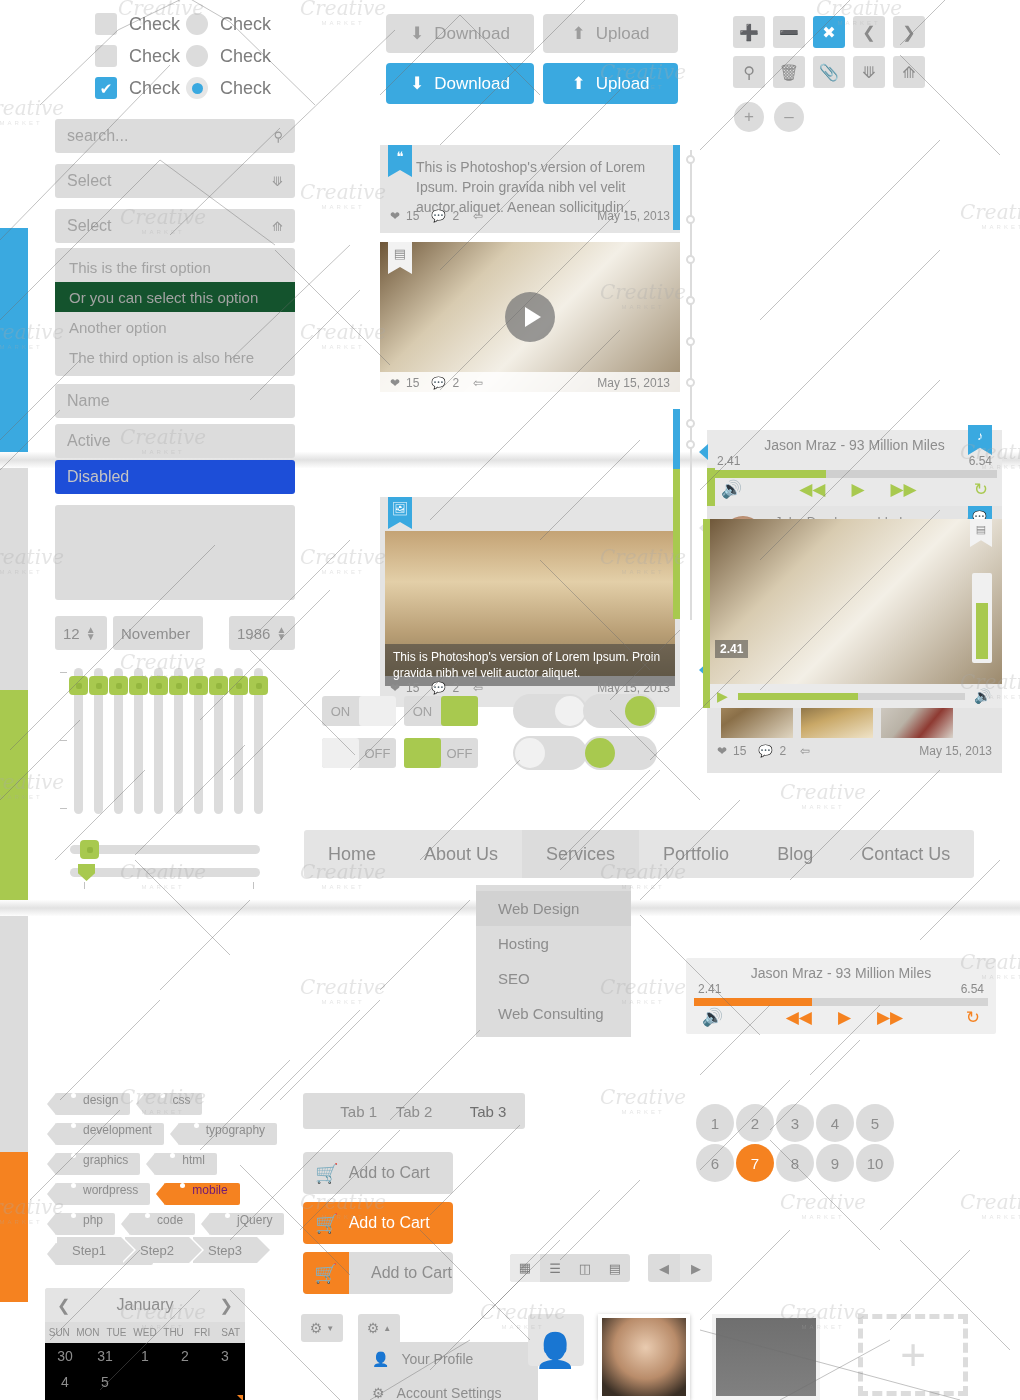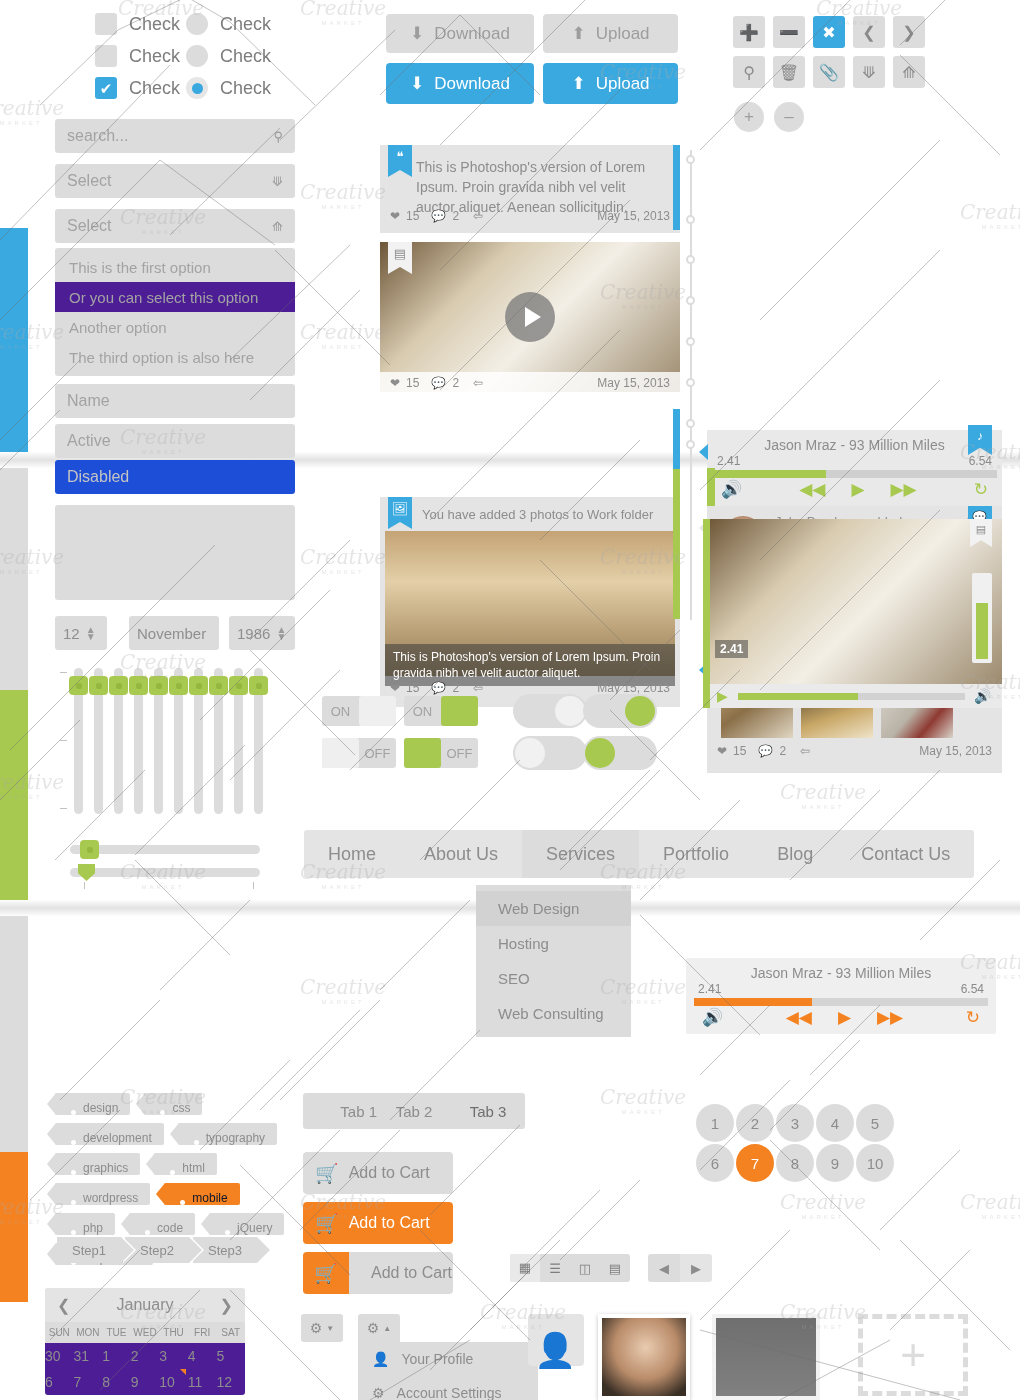--- a/index.html
+++ b/index.html
@@ -33,7 +33,7 @@
 
   .optlist { width:240px; background:#dcdcdc; border-radius:3px; padding:4px 0; }
   .opt { height:30px; display:flex; align-items:center; padding:0 14px; font-size:15px; color:#a3a3a3; }
-  .opt.sel { background:#4c1d95; }
+  .opt.sel { background:#14532d; }
 
   
   .step-fld { height:34px; background:#dcdcdc; border-radius:3px;

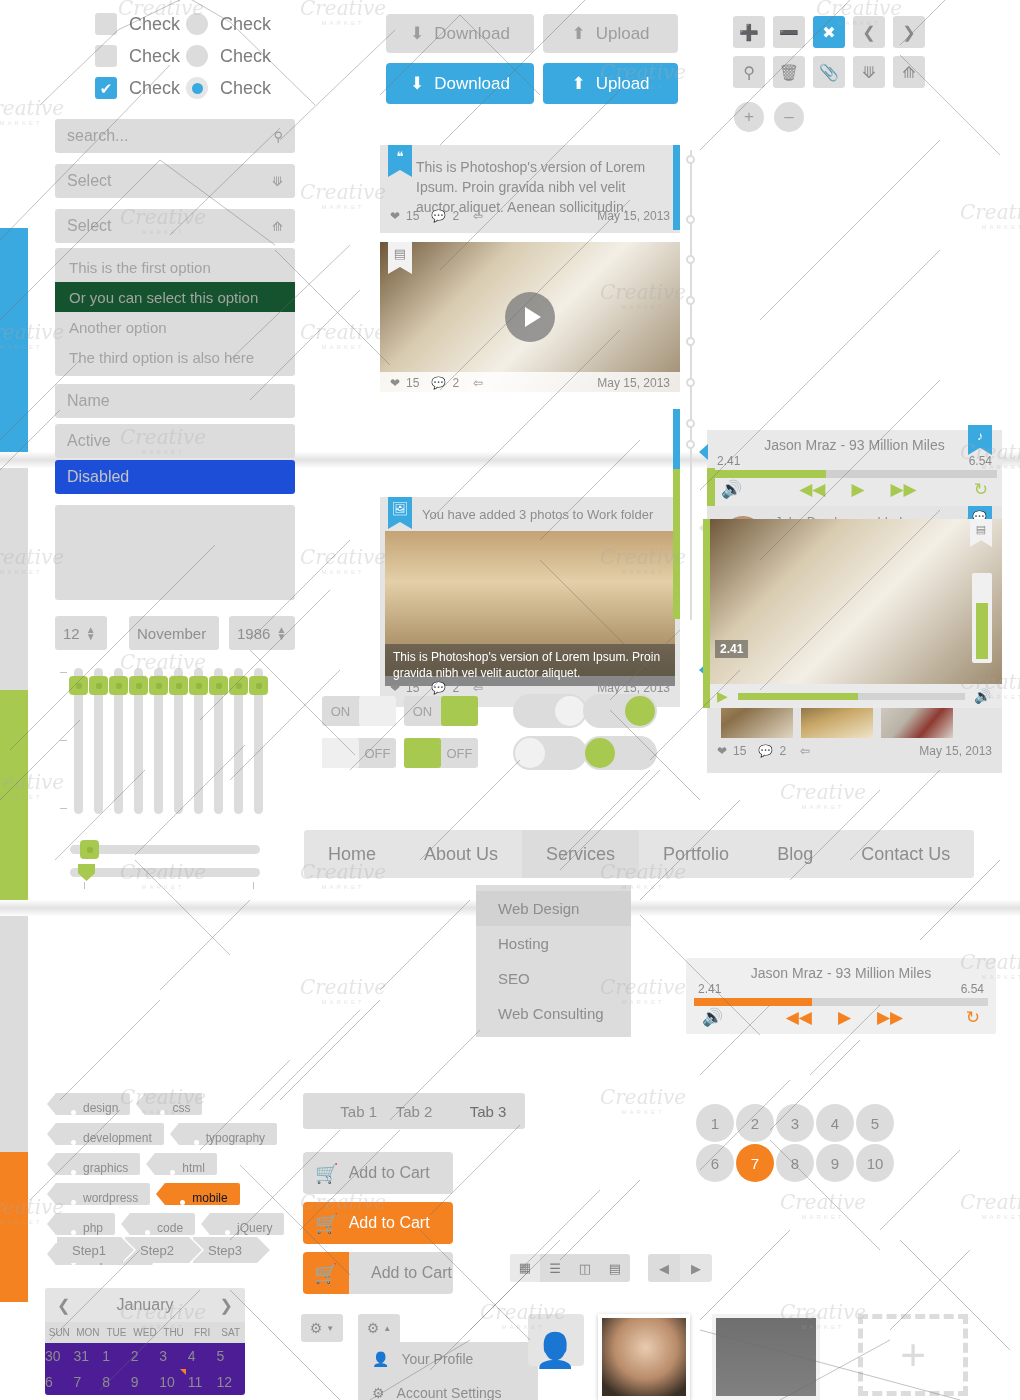--- a/index.html
+++ b/index.html
@@ -377,7 +377,6 @@
 
 <div class="abs card" style="left:380px;top:409px;width:300px;height:210px;">
   <span class="ribbon">🖼</span>
-  <div style="padding:10px 12px 8px 42px;font-size:13px;color:#8d8d8d;">You have added 3 photos to Work folder</div>
   <div class="ph-wide abs" style="left:5px;top:34px;width:290px;height:145px;"></div>
   <div class="abs" style="left:5px;top:147px;width:290px;padding:5px 8px;background:rgba(60,60,60,.55);color:#fff;font-size:12px;line-height:16px;">
     <span>This is Photoshop's version  of Lorem Ipsum. Proin gravida nibh vel velit auctor aliquet.</span>

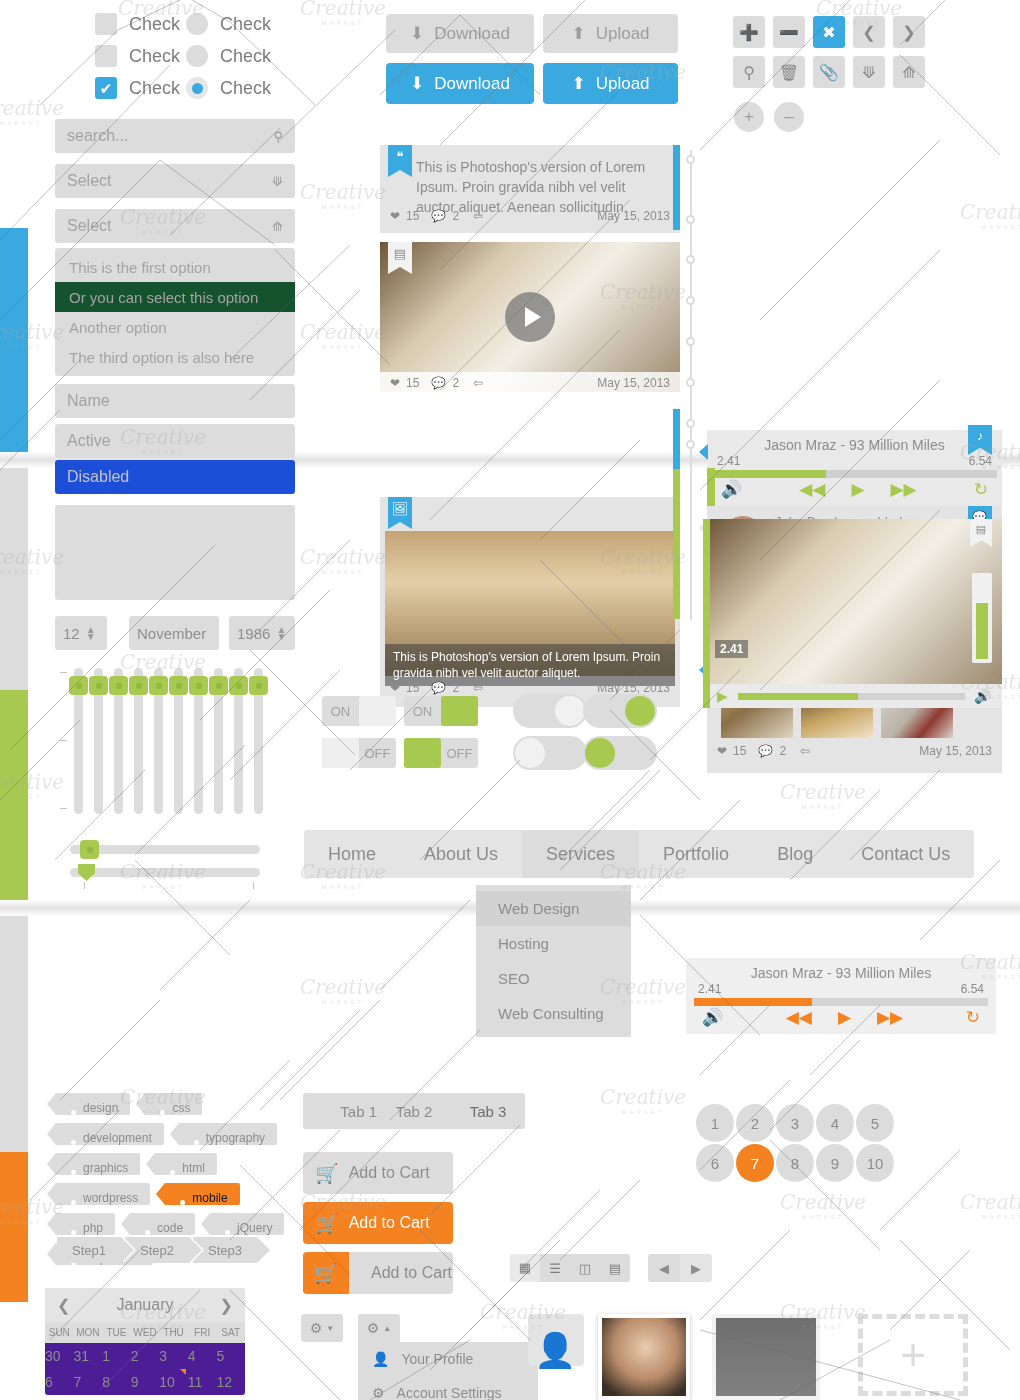--- a/index.html
+++ b/index.html
@@ -249,7 +249,7 @@
       <span>▼</span>
     </span>
 </div>
-<div class="abs step-fld" style="left:129px;top:616px;width:90px;gap:38px;">
+<div class="abs step-fld" style="left:113px;top:616px;width:90px;gap:38px;">
   <span>November</span>
   <span class="caret">⟱</span>
 </div>

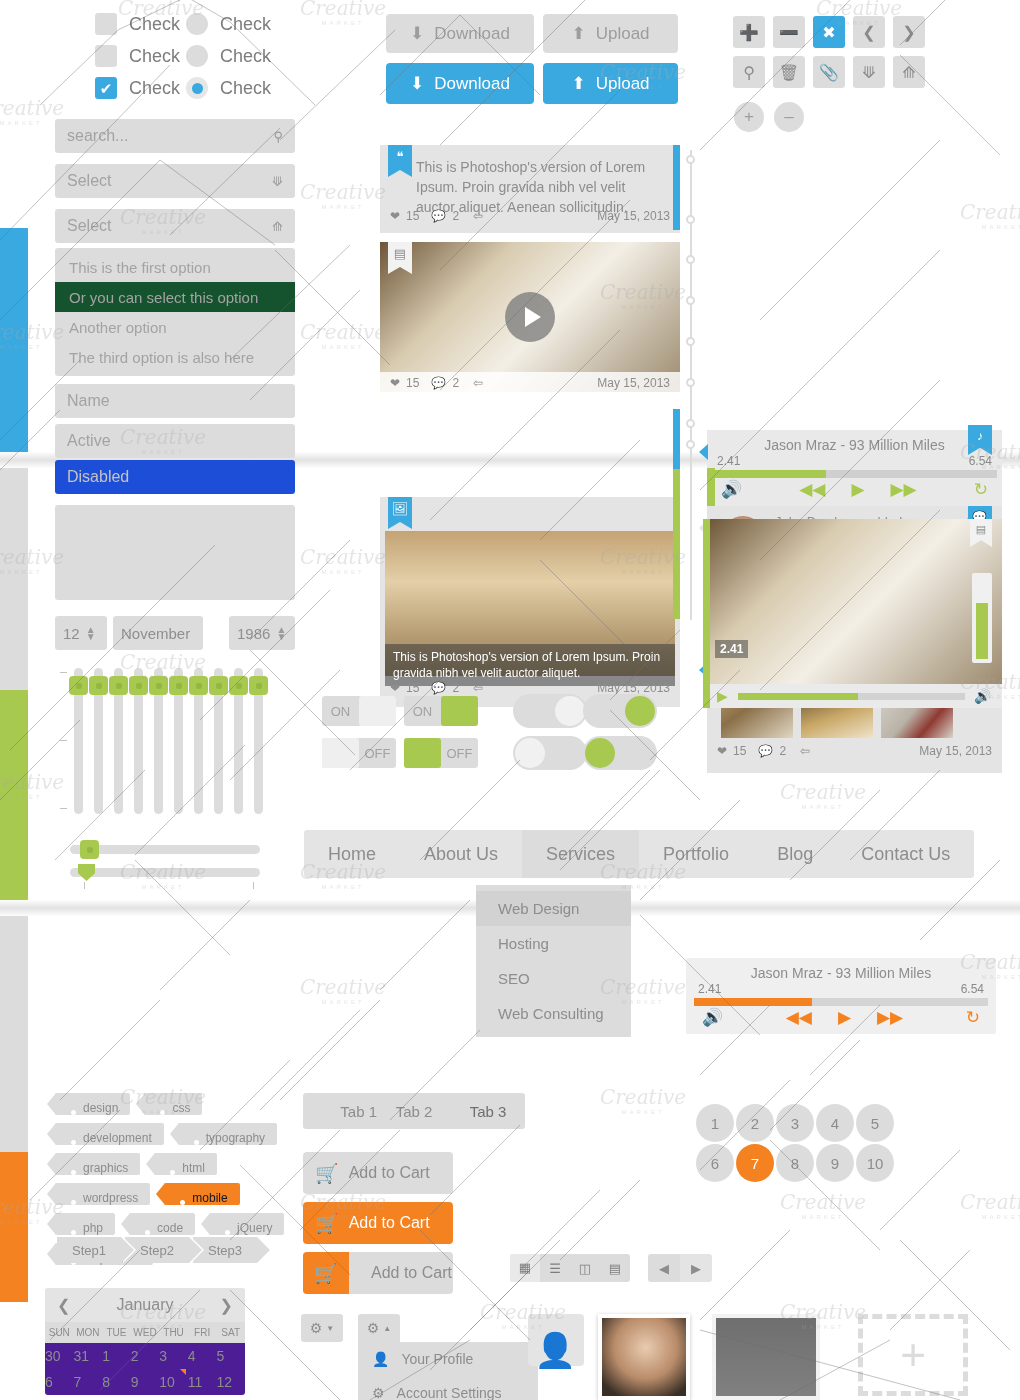--- a/index.html
+++ b/index.html
@@ -113,7 +113,7 @@
   .dd-item.act { background:#d2d2d2; }
 
   
-  .tag { display:inline-flex; align-items:flex-end; gap:7px; height:22px; padding:0 12px 0 16px;
+  .tag { display:inline-flex; align-items:flex-start; gap:7px; height:22px; padding:0 12px 0 16px;
          background:#dcdcdc; color:#8d8d8d; font-size:12px; position:relative; border-radius:2px; }
   .tag:before { content:""; position:absolute; left:-8px; top:0; width:0; height:0;
                 border-top:11px solid transparent; border-bottom:11px solid transparent;

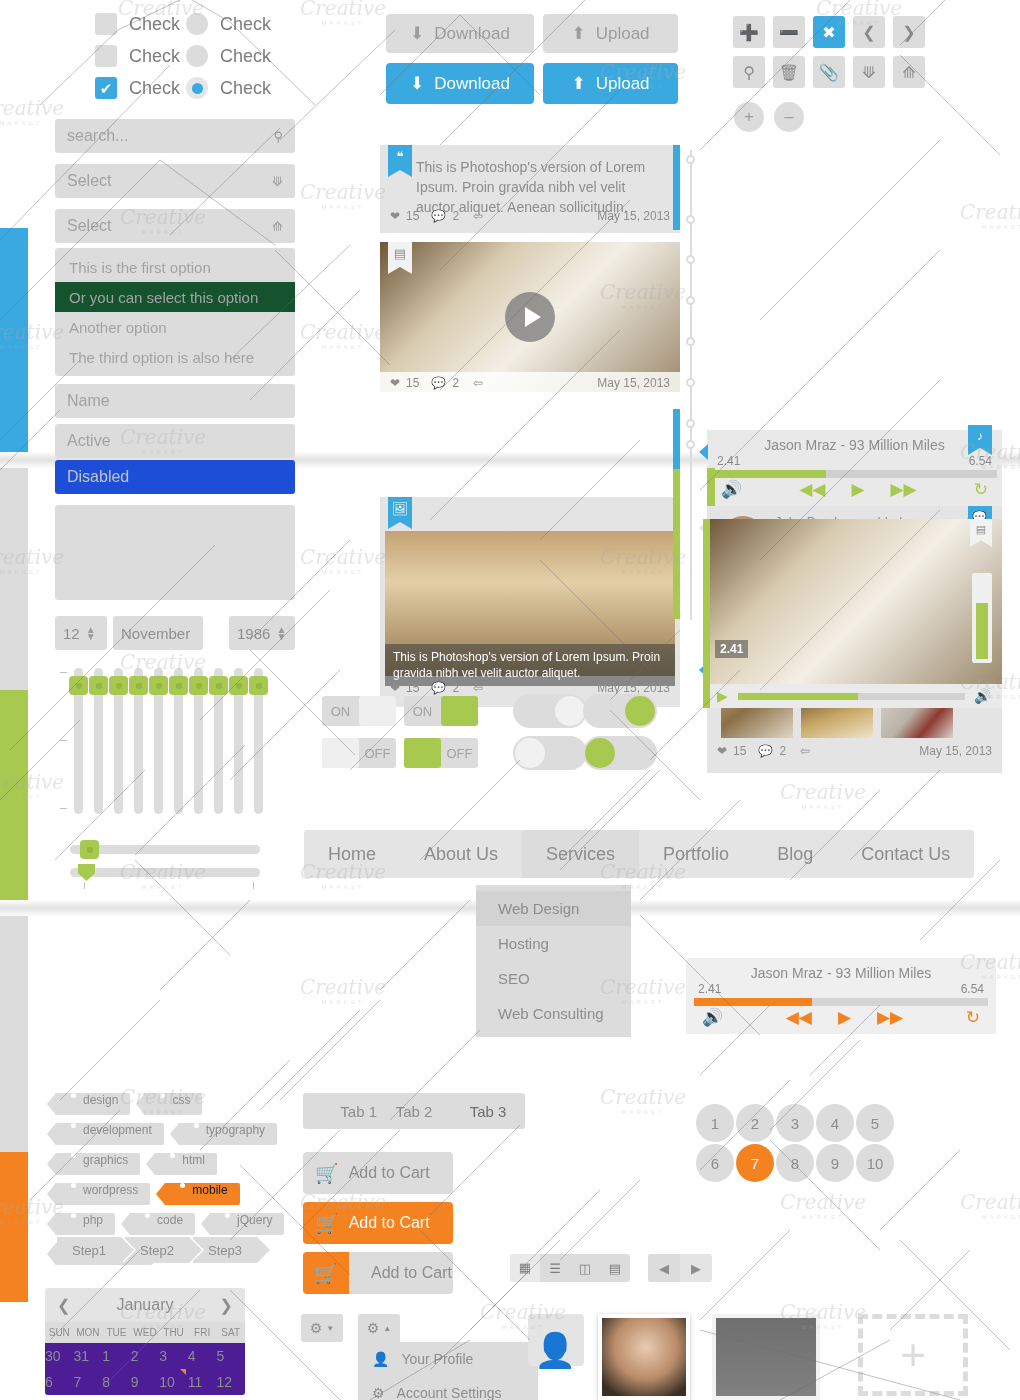--- a/index.html
+++ b/index.html
@@ -119,7 +119,7 @@
                 border-top:11px solid transparent; border-bottom:11px solid transparent;
                 border-right:9px solid #dcdcdc; }
   .tag .dotc { width:5px; height:5px; border-radius:50%; background:#fff; }
-  .tag.on { background:#f58220; color:#0f172a; }
+  .tag.on { background:#f58220; color:#701a75; }
   .tag.on:before { border-right-color:#f58220; }
 
   

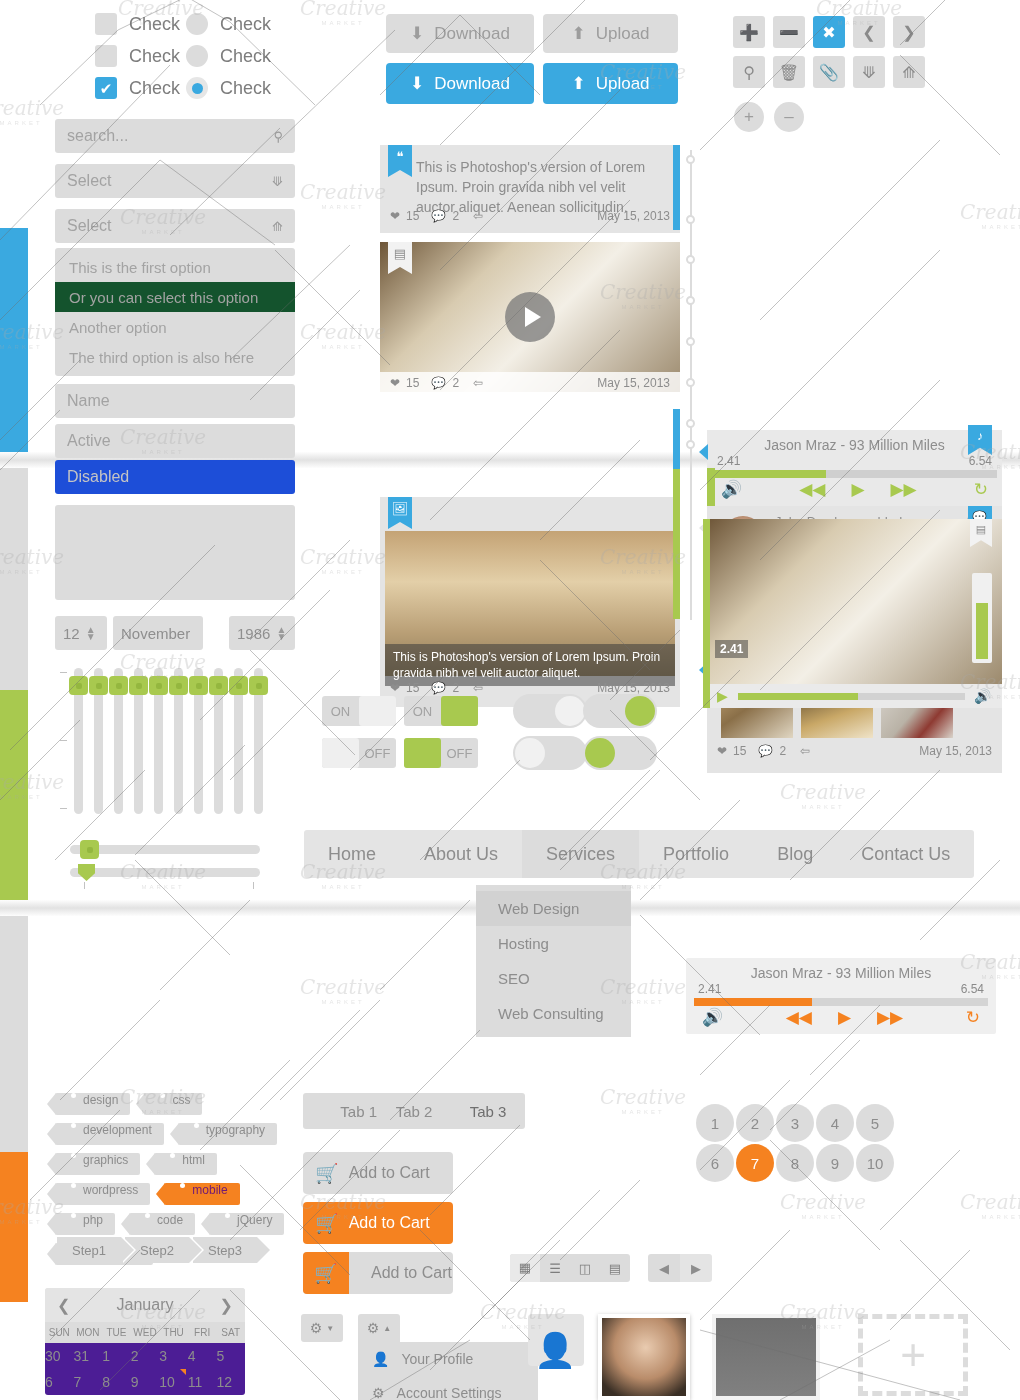--- a/index.html
+++ b/index.html
@@ -154,8 +154,8 @@
   .cal-d { display:grid; grid-template-columns:repeat(7,1fr); background:#dcdcdc;
            font-size:10px; color:#8d8d8d; text-align:center; }
   .cal-d div { padding:5px 0; }
-  .cal-g { display:grid; grid-template-columns:repeat(7,1fr); font-size:14px;
-           color:#8d8d8d; background:#4c1d95; }
+  .cal-g { display:grid; grid-template-columns:repeat(5,1fr); font-size:14px;
+           color:#8d8d8d; text-align:center; background:#000000; }
   .cal-g div { padding:5px 0; position:relative; }
   .cal-g div.mk:after { content:""; position:absolute; right:2px; top:0;
                         border-top:6px solid #f58220; border-left:6px solid transparent; }

